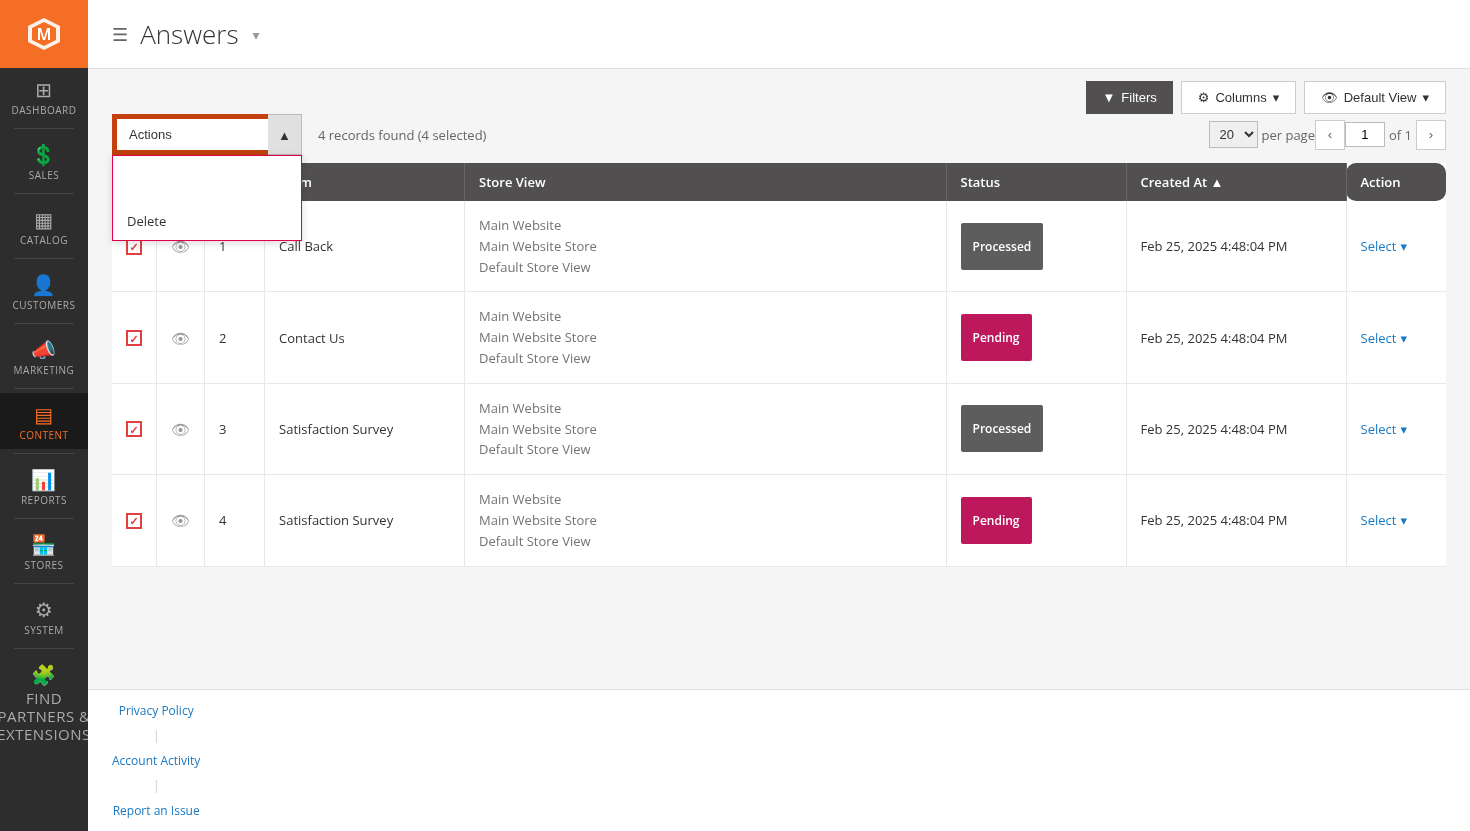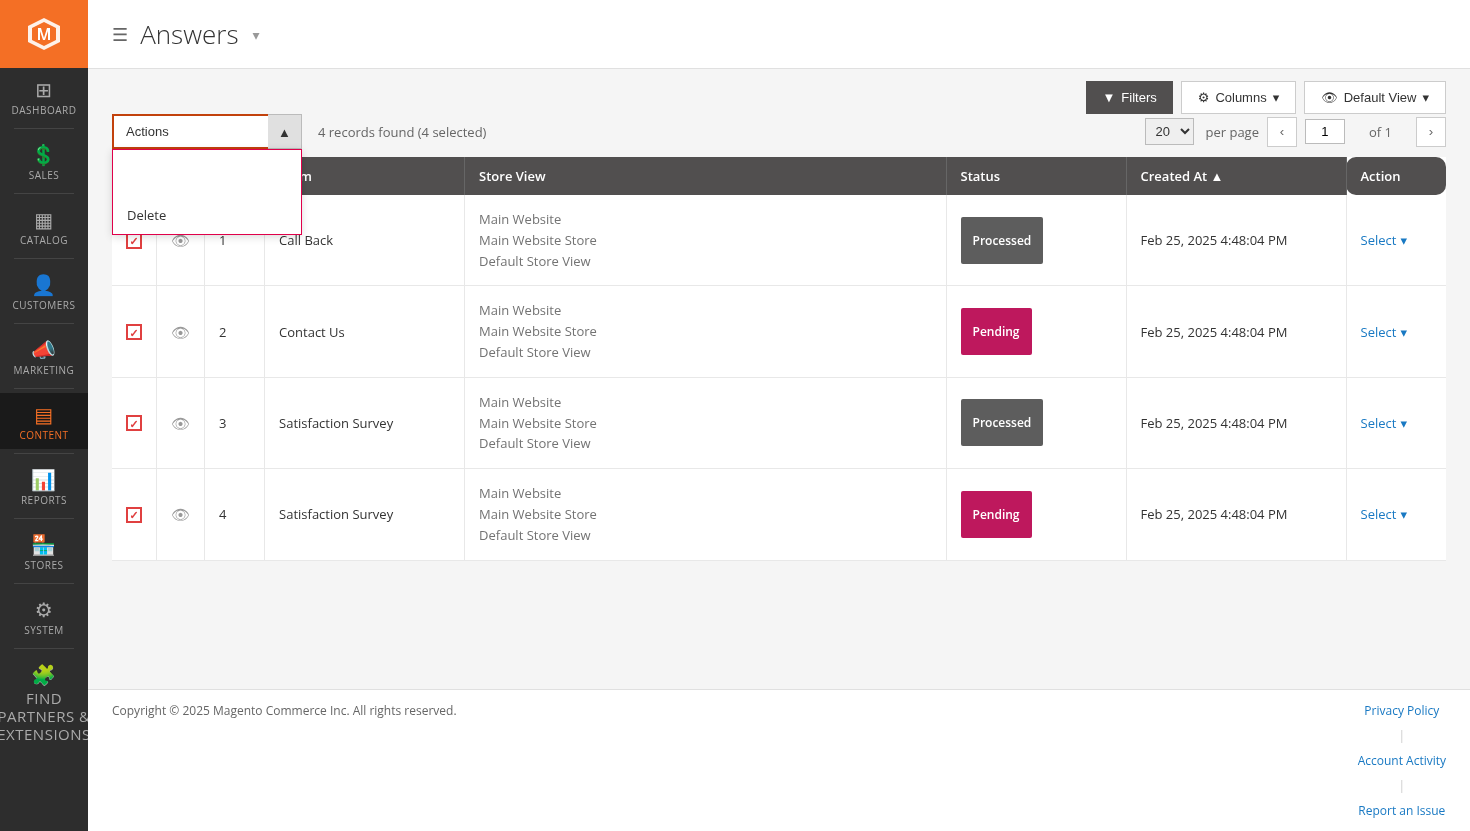--- a/index.html
+++ b/index.html
@@ -120,7 +120,7 @@
     .actions-select {
       appearance: none;
       background: #fff;
-      border: 2px solid #c2410c;
+      border: 5px solid #c2410c;
       padding: 8px 36px 8px 12px;
       font-size: 13px;
       color: #333;

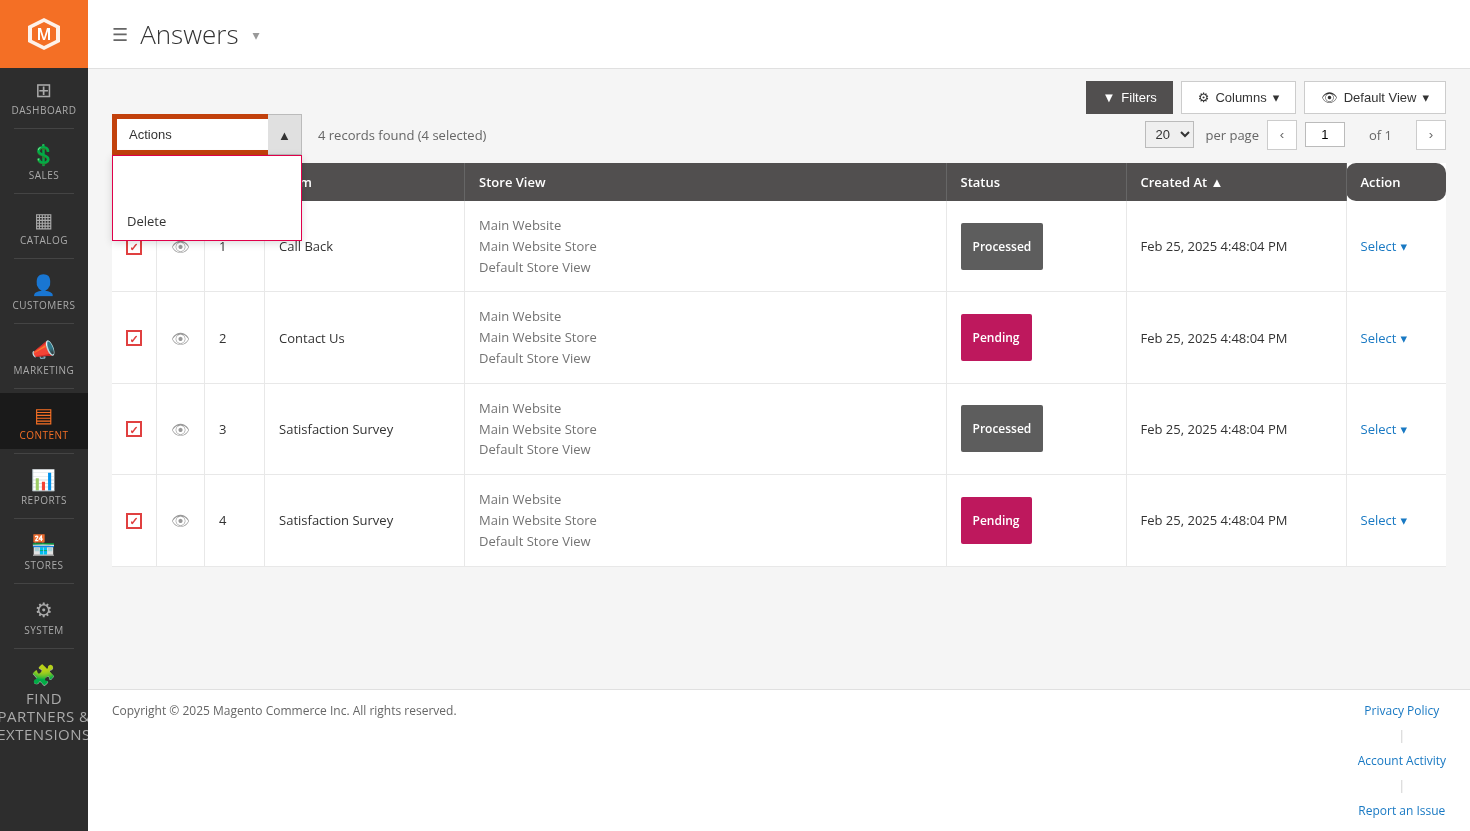--- a/index.html
+++ b/index.html
@@ -164,7 +164,7 @@
     .records-info { color: #666; font-size: 13px; }
 
     
-    .pagination { display: flex; align-items: center; gap: 8px; }
+    .pagination { display: flex; align-items: center; gap: 0; }
     .per-page-select {
       border: 1px solid #bbb;
       padding: 4px 6px;

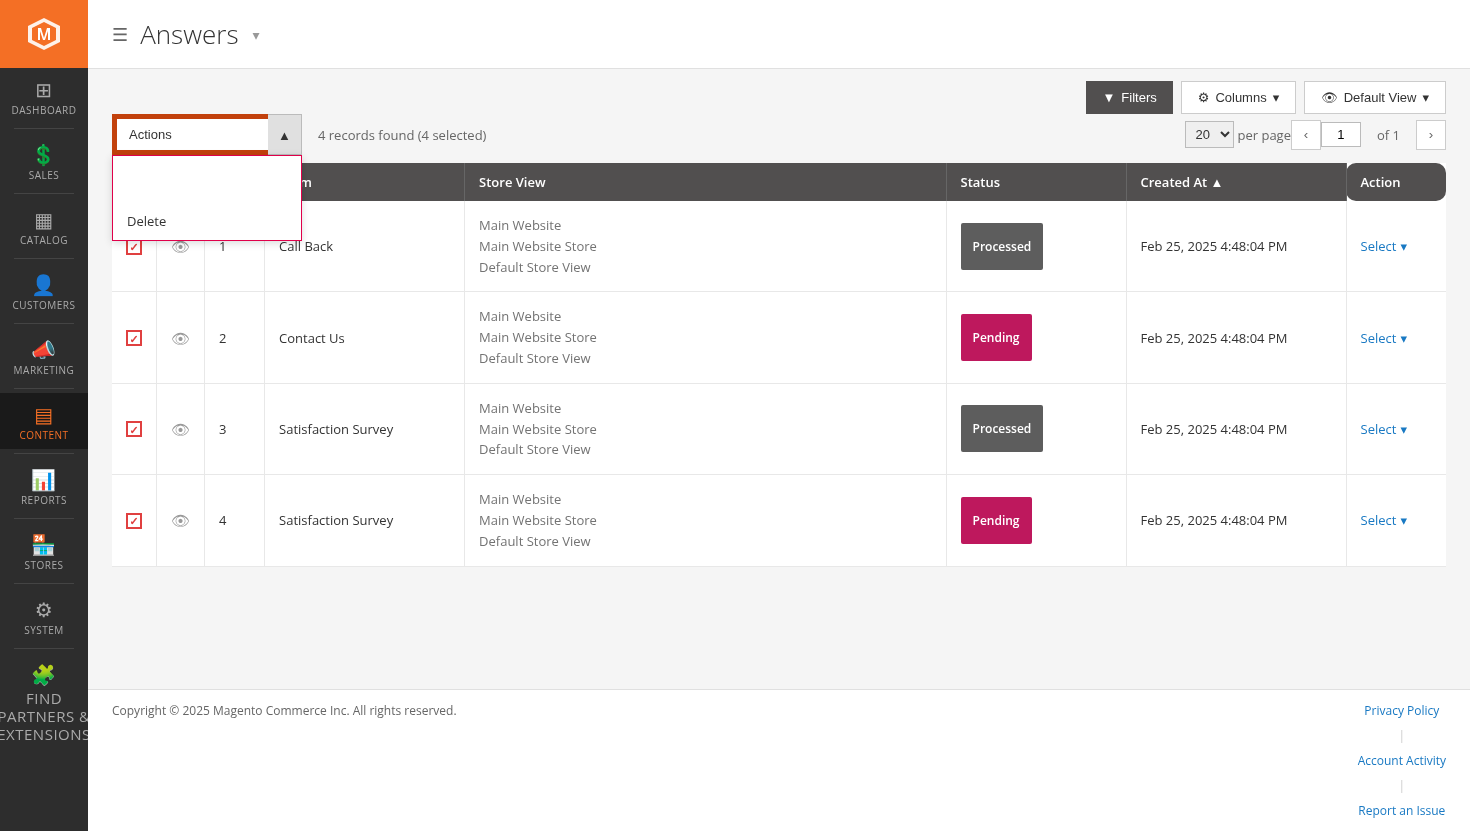--- a/index.html
+++ b/index.html
@@ -187,7 +187,7 @@
       text-align: center;
       font-size: 13px;
     }
-    .page-of { color: #666; font-size: 13px; margin: 0 16px; }
+    .page-of { color: #666; font-size: 13px; margin: 0 4px; }
 
     
     .data-table {

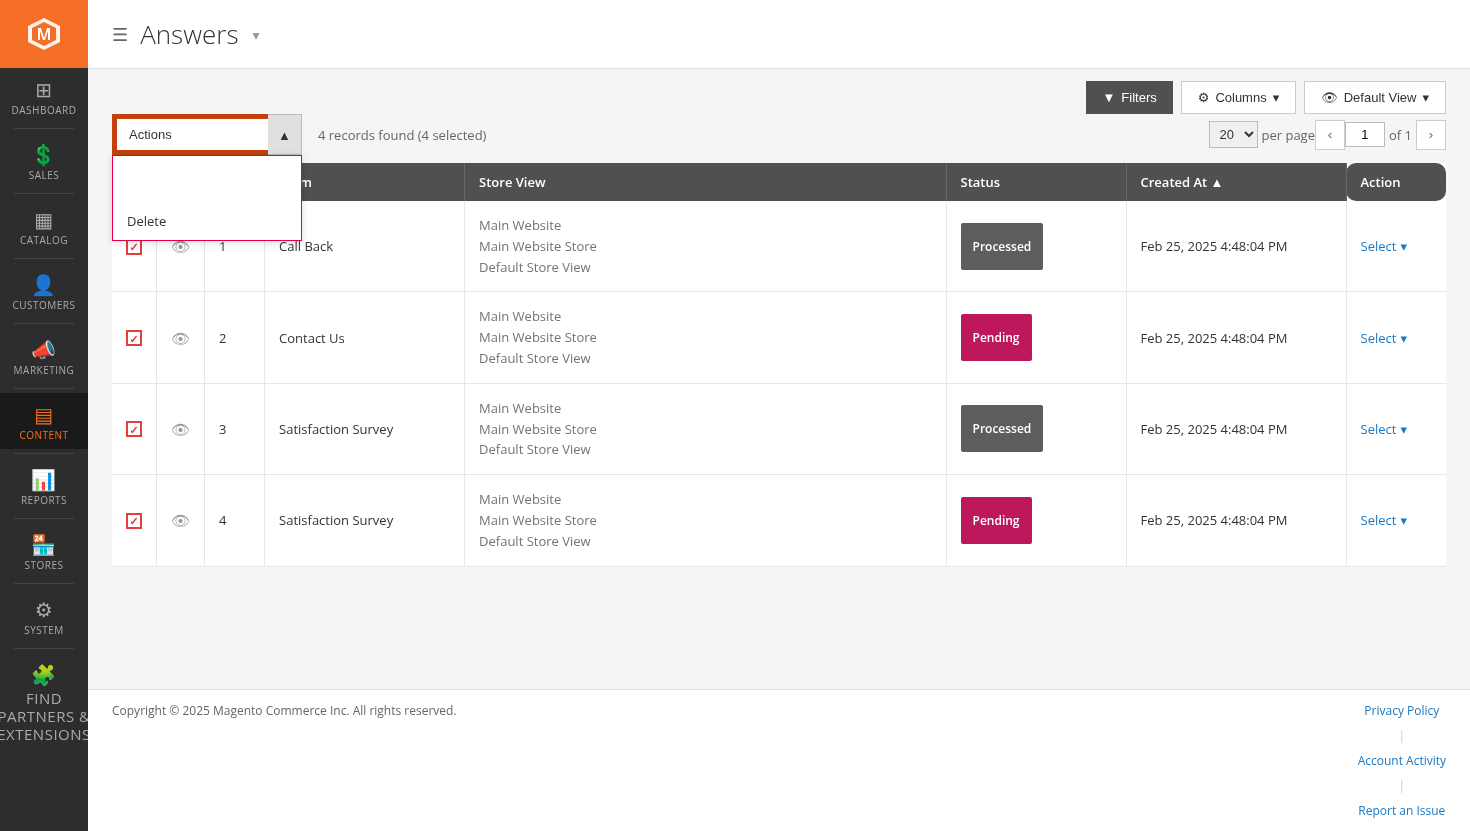--- a/index.html
+++ b/index.html
@@ -539,9 +539,6 @@
   </div>
 
   <div class="footer">
-    <div class="footer-left">
-      <span>Copyright © 2025 Magento Commerce Inc. All rights reserved.</span>
-    </div>
     <div class="footer-right">
       <div class="footer-links">
         <a class="footer-link">Privacy Policy</a>

